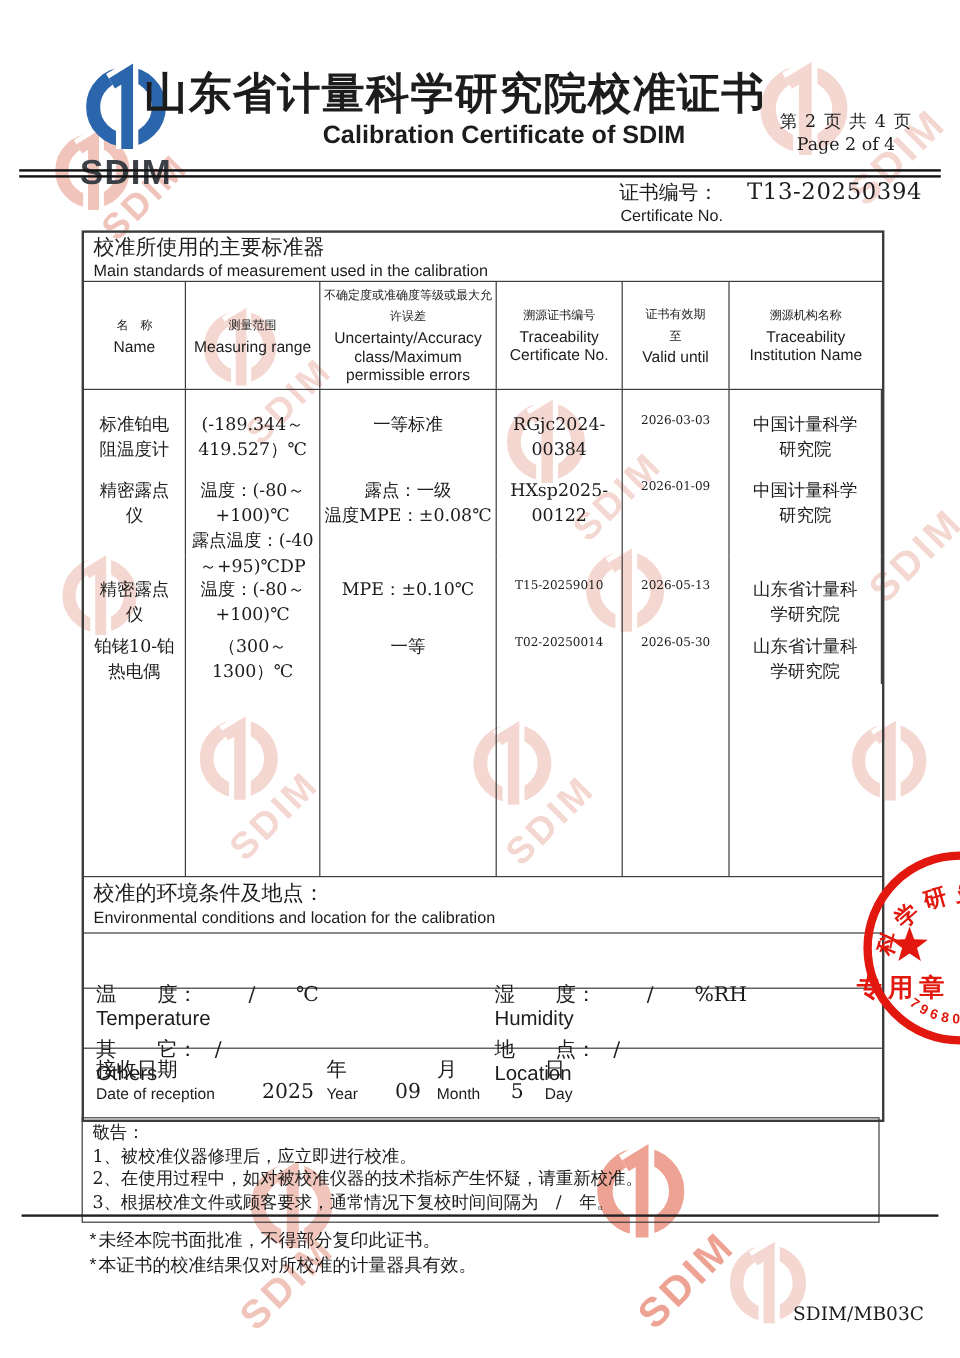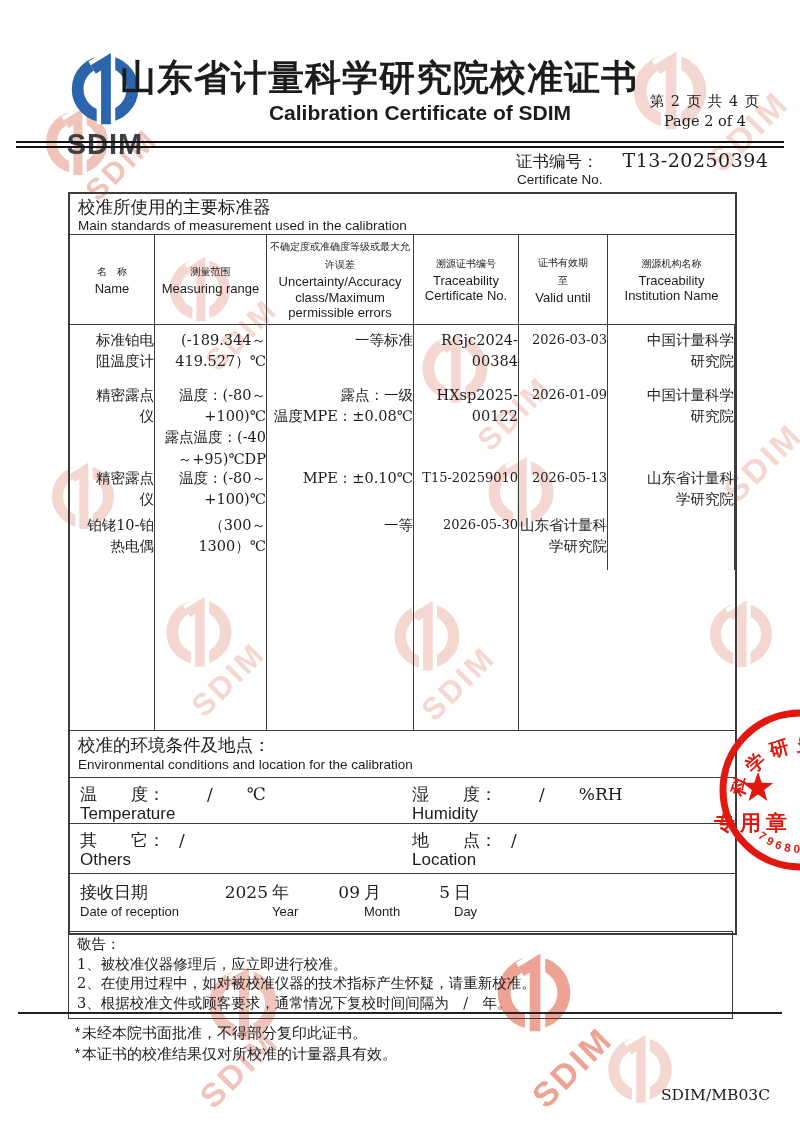--- a/index.html
+++ b/index.html
@@ -58,8 +58,8 @@
   .hdr-cell .cn{font-size:10px;line-height:18px;}
   .hdr-cell .en{font-size:13px;line-height:15.5px;}
   .data-grid{height:405px;grid-template-rows:55px 83px 47px 60px auto;}
-  .dcell{border-right:1.5px solid #3c3c3c;box-sizing:border-box;text-align:right;
-    font-size:14.5px;line-height:1.48;padding-top:5px;}
+  .dcell{border-right:1.5px solid #3c3c3c;box-sizing:border-box;text-align:center;
+    font-size:14.5px;line-height:1.48;padding-top:19px;}
   .dcell.sm{font-size:13px;}
 
   .env-title{border-top:1.5px solid #3c3c3c;height:47px;padding:3px 8px 0;box-sizing:border-box;}

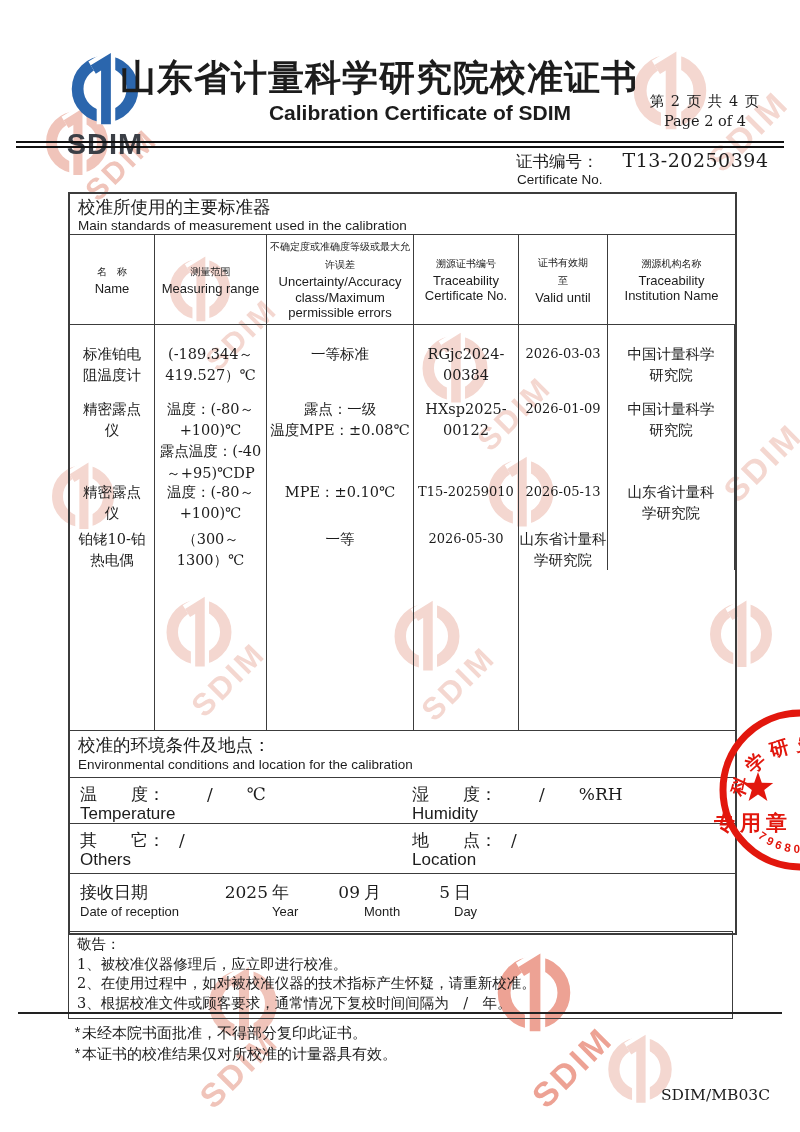--- a/index.html
+++ b/index.html
@@ -60,7 +60,7 @@
   .data-grid{height:405px;grid-template-rows:55px 83px 47px 60px auto;}
   .dcell{border-right:1.5px solid #3c3c3c;box-sizing:border-box;text-align:center;
     font-size:14.5px;line-height:1.48;padding-top:19px;}
-  .dcell.sm{font-size:13px;}
+  .dcell.sm{font-size:10px;}
 
   .env-title{border-top:1.5px solid #3c3c3c;height:47px;padding:3px 8px 0;box-sizing:border-box;}
   .env-title .cn{font-size:17.5px;line-height:23px;}

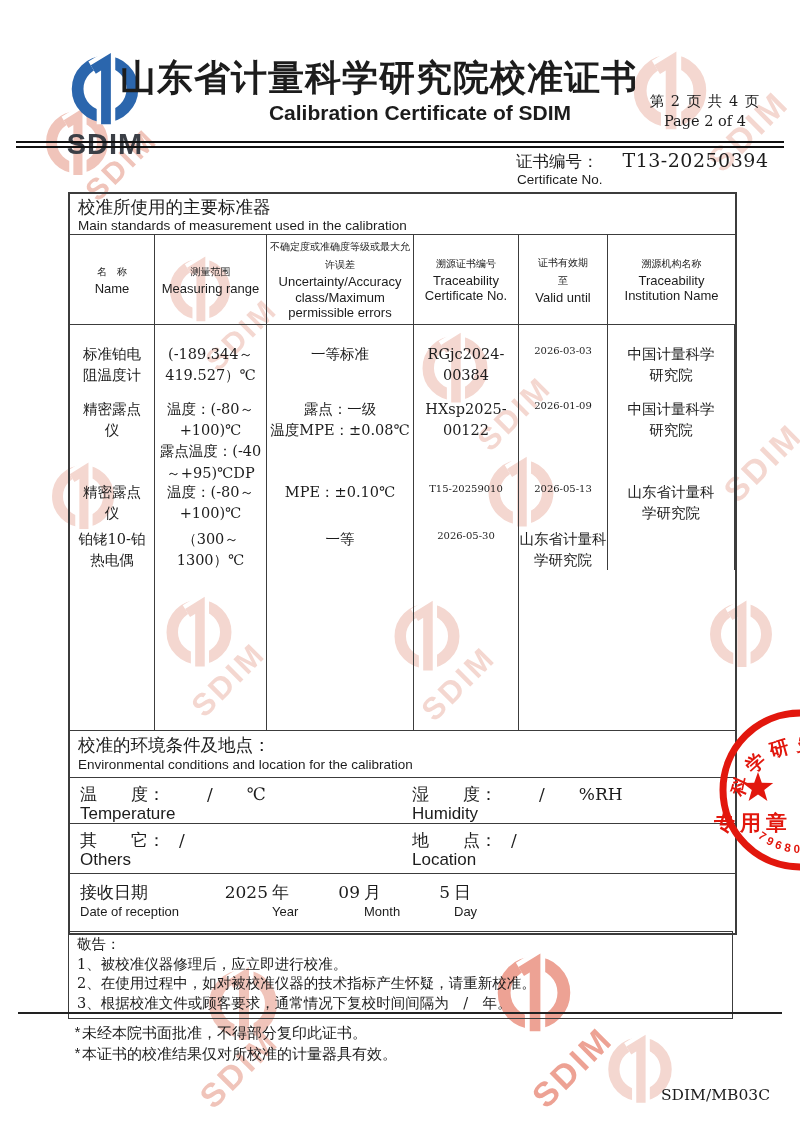--- a/index.html
+++ b/index.html
@@ -283,6 +283,7 @@
       <div class="dcell preline">（300～
 1300）℃</div>
       <div class="dcell preline">一等</div>
+      <div class="dcell sm">T02-20250014</div>
       <div class="dcell sm">2026-05-30</div>
       <div class="dcell preline">山东省计量科
 学研究院</div>

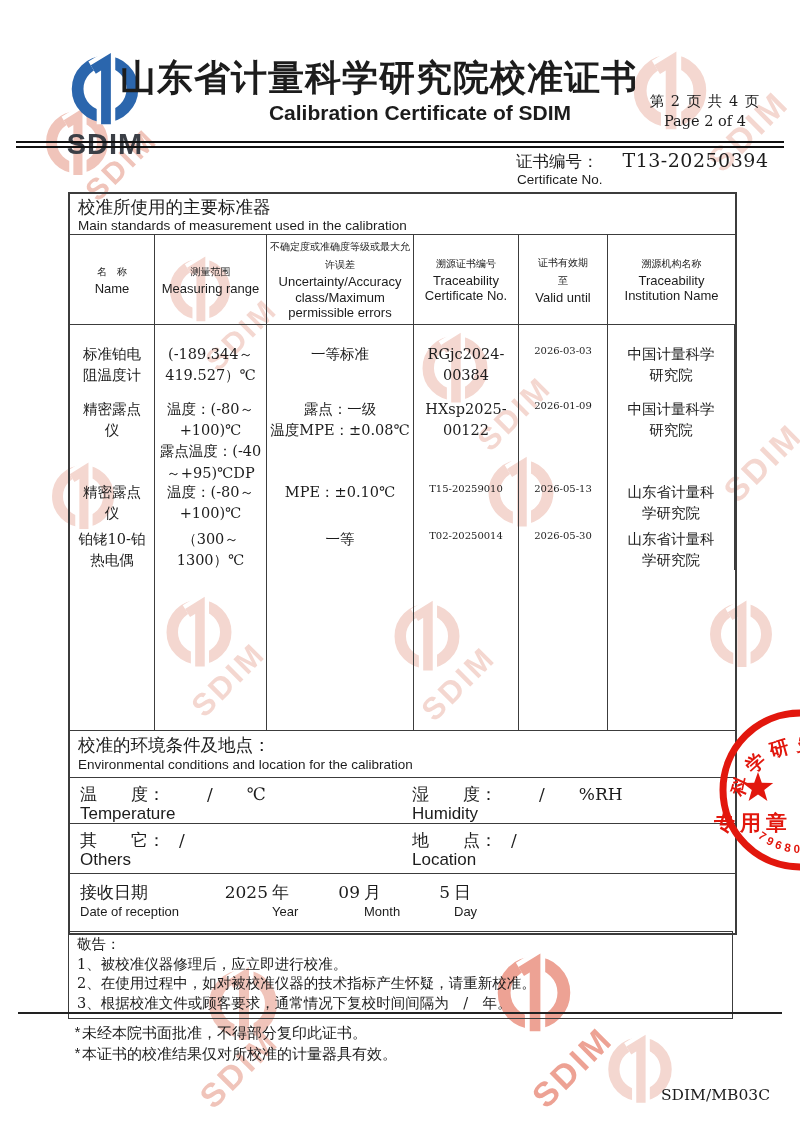--- a/index.html
+++ b/index.html
@@ -66,7 +66,7 @@
   .env-title .cn{font-size:17.5px;line-height:23px;}
   .env-title .en{font-size:13.5px;line-height:15px;}
   .env-row{border-top:1.5px solid #3c3c3c;display:flex;box-sizing:border-box;}
-  .env-half{width:332px;padding:4px 0 2px 10px;box-sizing:border-box;}
+  .env-half{width:332px;padding:4px 0 2px 10px;box-sizing:border-box;margin-top:35px;}
   .env-cjk{font-size:17px;line-height:24px;white-space:nowrap;}
   .env-cjk .val{margin-left:42px;}
   .env-cjk .unit{margin-left:34px;}

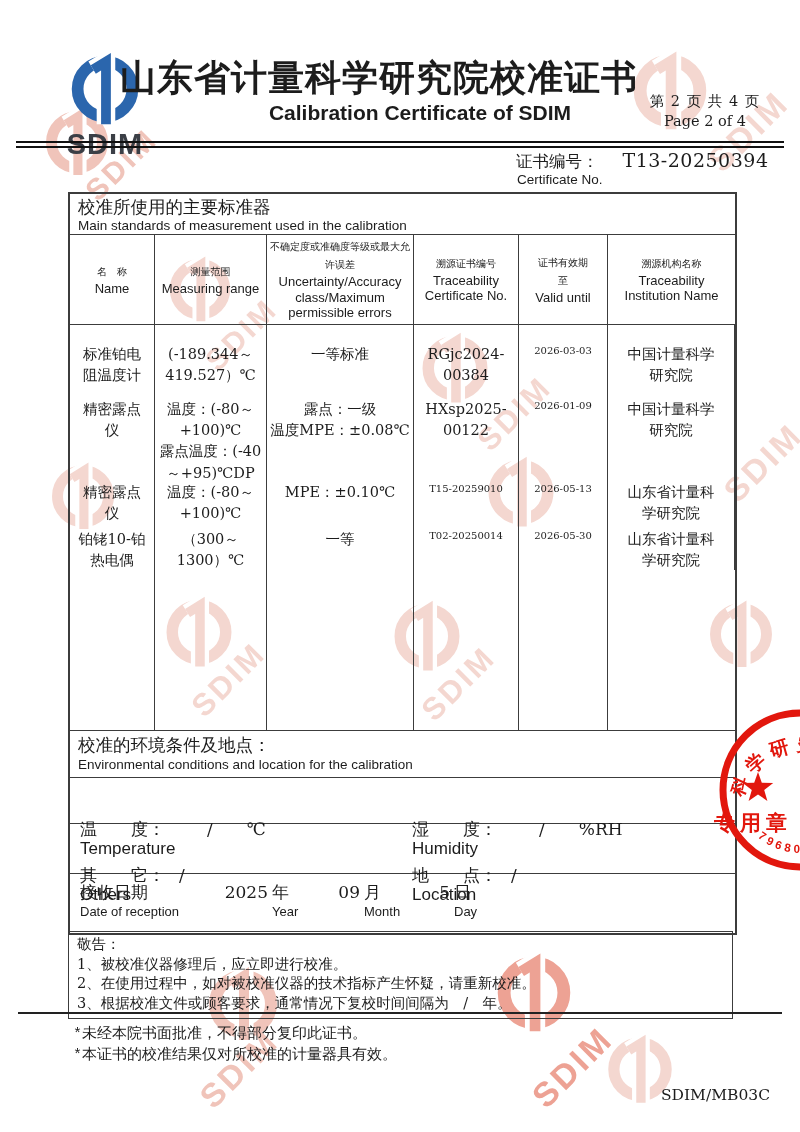--- a/index.html
+++ b/index.html
@@ -77,7 +77,7 @@
   .rcol{text-align:left;margin-right:4px;}
   .rcol .cn{font-size:17px;line-height:24px;white-space:nowrap;}
   .rcol .en{font-size:13px;line-height:16px;white-space:nowrap;}
-  .rc-label{width:128px;} .rc-num{width:56px;text-align:right;} .rc-unit{width:44px;}
+  .rc-label{width:128px;} .rc-num{width:56px;text-align:center;margin-top:18px;} .rc-unit{width:44px;}
 
   
   .notice-box{position:absolute;left:68px;top:931px;width:665px;z-index:1;

